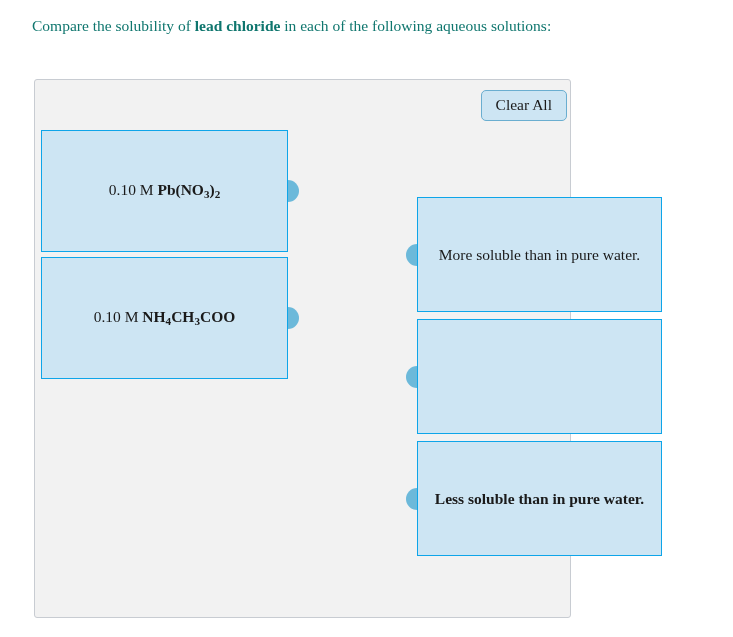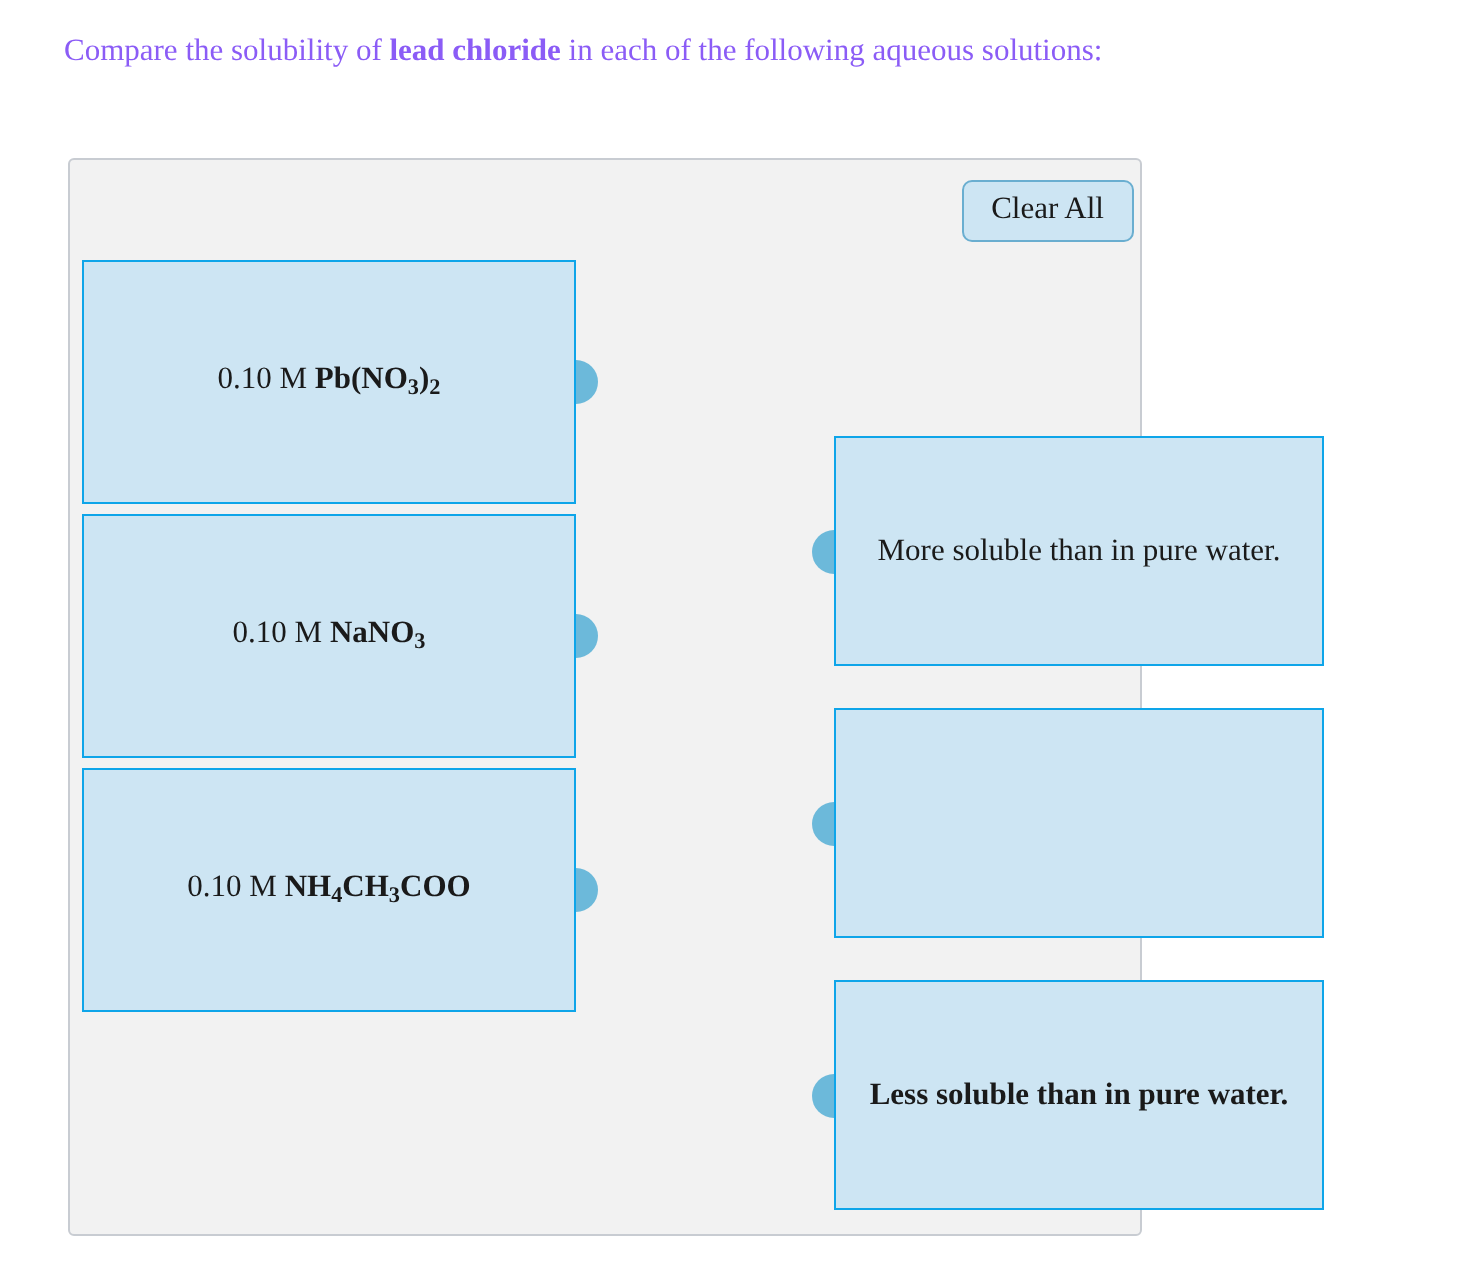--- a/index.html
+++ b/index.html
@@ -24,7 +24,7 @@
     width: 680px;
     font-size: 15.5px;
     line-height: 20px;
-    color: #8b5cf6;
+    color: #0f766e;
     white-space: nowrap;
   }
   #prompt .bold {

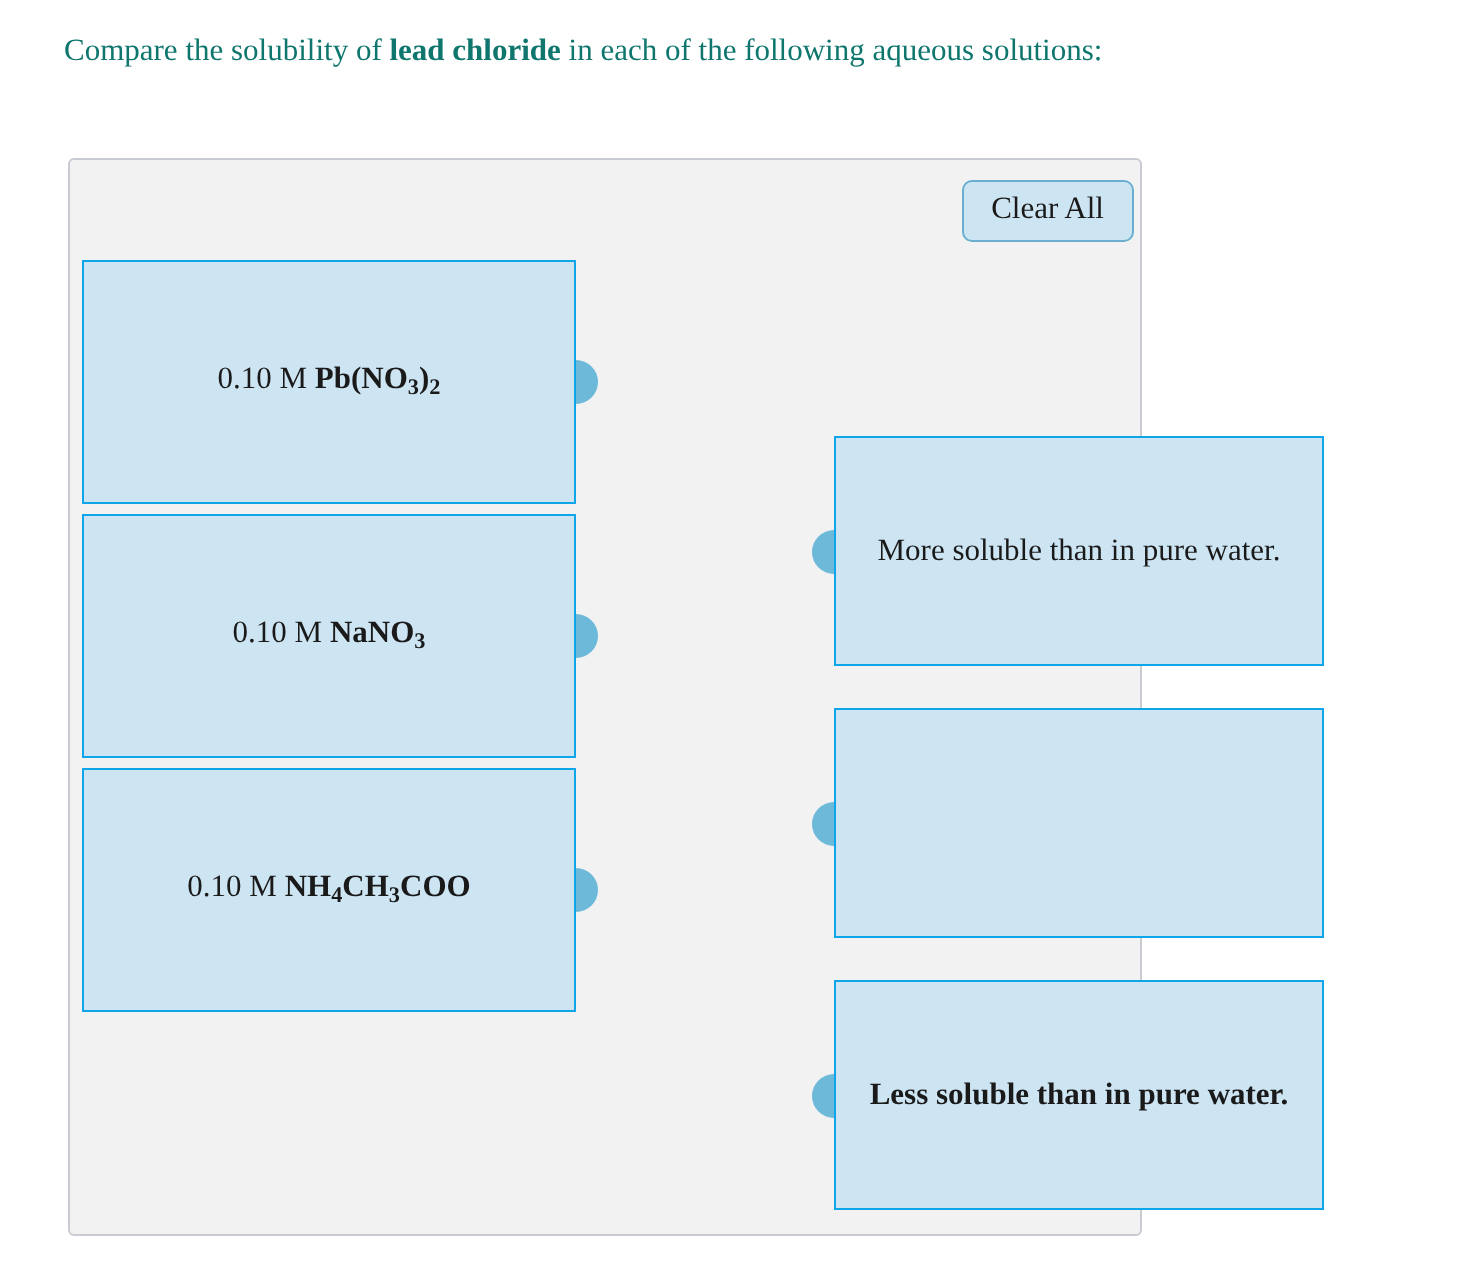--- a/index.html
+++ b/index.html
@@ -102,7 +102,6 @@
     font-size: 15.5px;
     line-height: 22px;
     padding: 0 14px;
-    margin-top: 21px;
   }
   .right-card:last-child { margin-bottom: 0; font-weight: bold; }
 

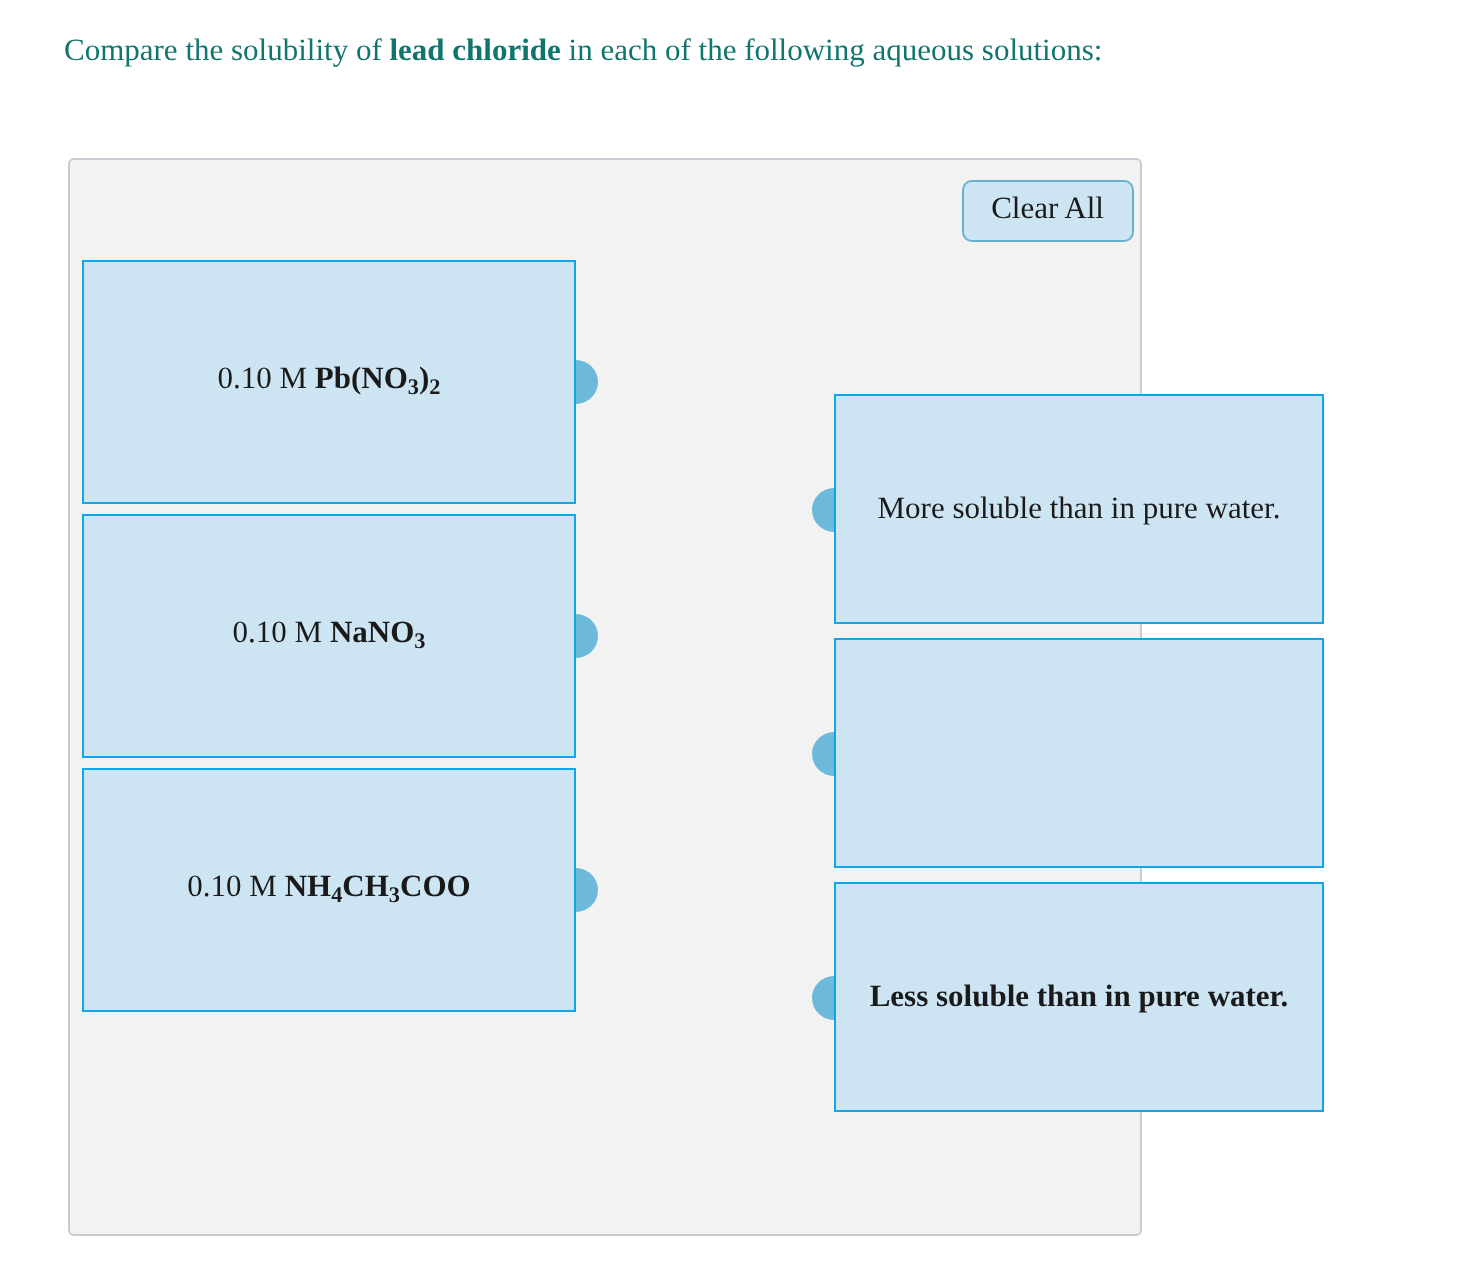--- a/index.html
+++ b/index.html
@@ -154,12 +154,6 @@
     </div>
 
 
-    <div class="card left-card">
-      <span class="card-text">
-        <span>0.10 M </span><span class="bold">NaNO<sub>3</sub></span>
-      </span>
-      <span class="nub nub-right"></span>
-    </div>
 
     <div class="card left-card">
       <span class="card-text">

